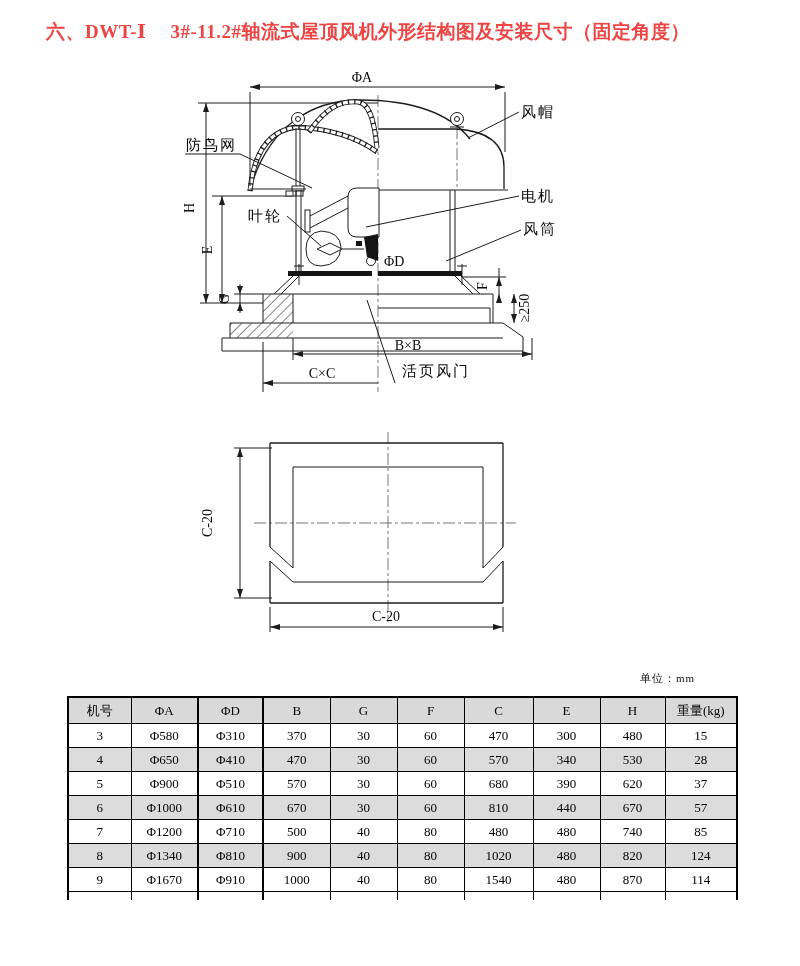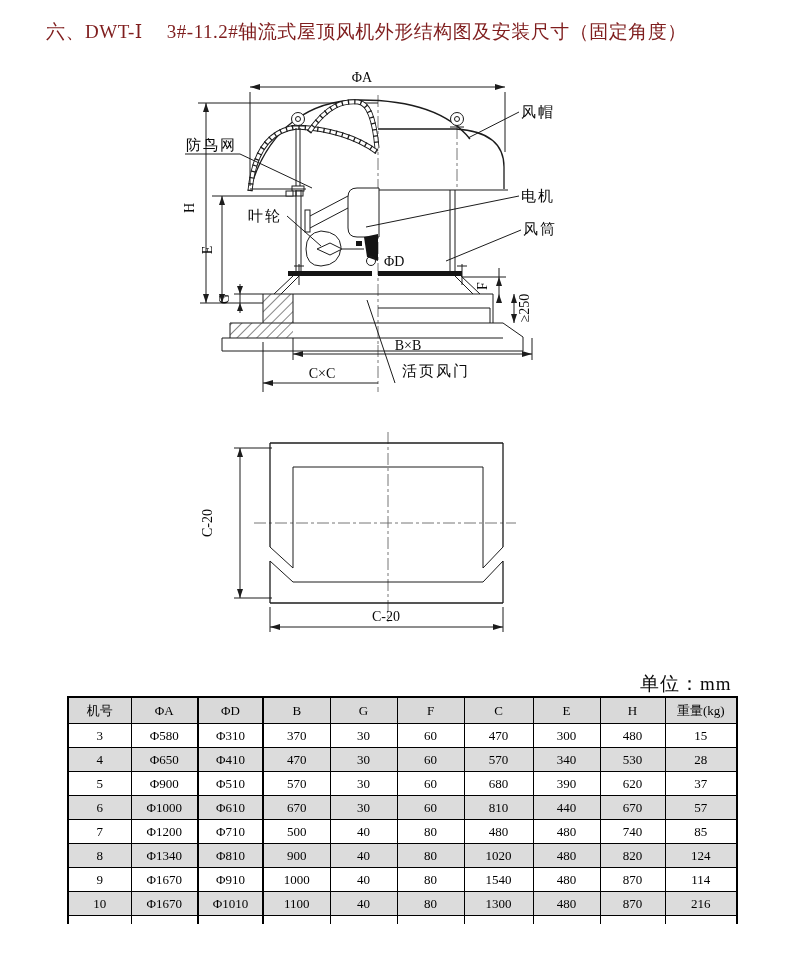--- a/index.html
+++ b/index.html
@@ -10,7 +10,7 @@
   }
   .title{
     position:absolute;left:46px;top:19px;white-space:nowrap;
-    font-size:19px;font-weight:normal;letter-spacing:0.5px;color:#7f1d1d;
+    font-size:19px;font-weight:bold;letter-spacing:0.5px;color:#ef4444;
   }
   .title .t2{margin-left:24px;}
   svg.drawing{position:absolute;left:0;top:0;}

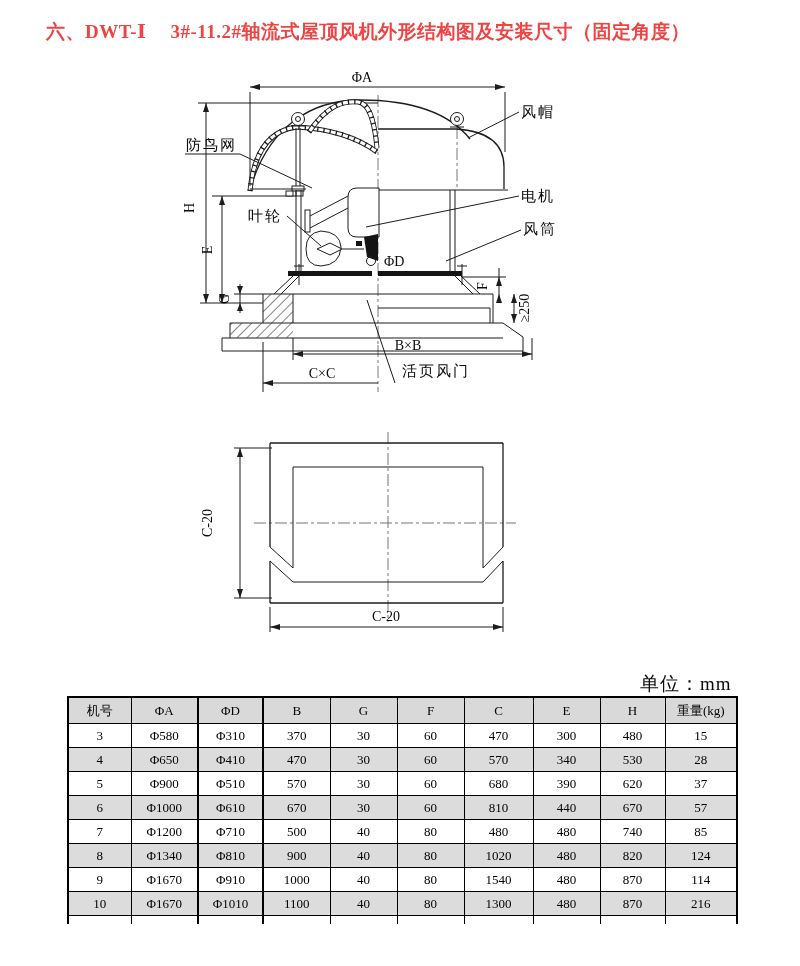--- a/index.html
+++ b/index.html
@@ -15,7 +15,7 @@
   .title .t2{margin-left:24px;}
   svg.drawing{position:absolute;left:0;top:0;}
   .unit-note{
-    position:absolute;left:640px;top:671px;font-size:19px;color:#0a0a0a;
+    position:absolute;left:640px;top:671px;font-size:11px;color:#0a0a0a;
     letter-spacing:1px;
   }
   table.spec{

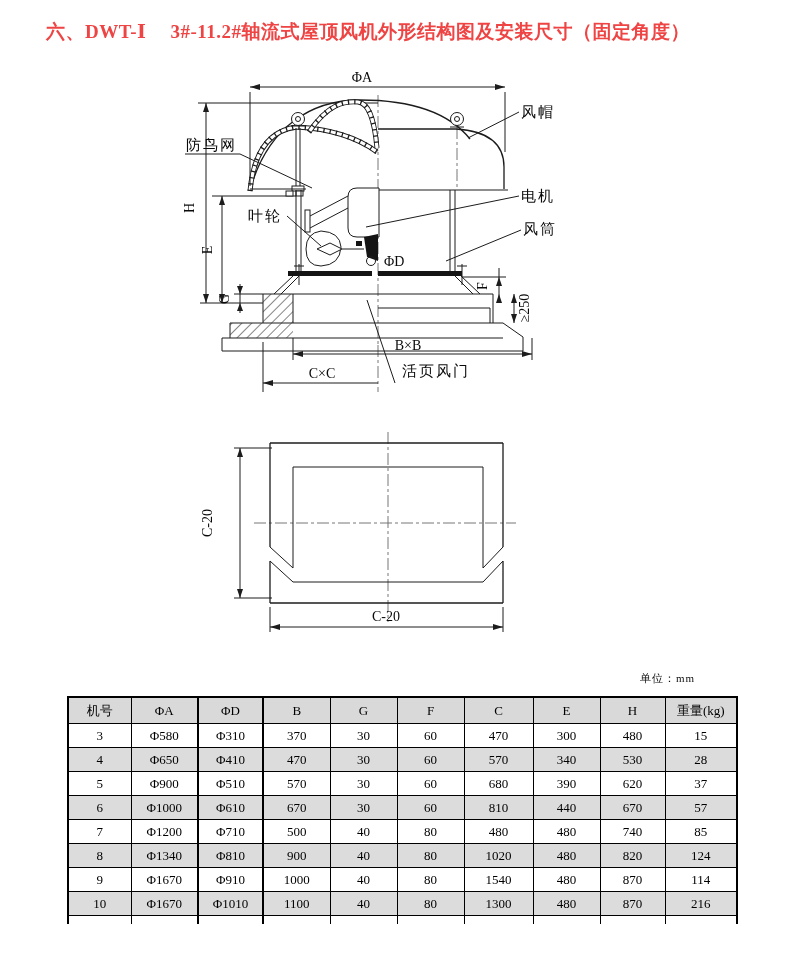--- a/index.html
+++ b/index.html
@@ -371,18 +371,6 @@
         <td>870</td>
         <td>114</td>
     </tr>
-    <tr>
-      <td>10</td>
-        <td>Φ1670</td>
-        <td>Φ1010</td>
-        <td>1100</td>
-        <td>40</td>
-        <td>80</td>
-        <td>1300</td>
-        <td>480</td>
-        <td>870</td>
-        <td>216</td>
-    </tr>
     <tr class="stub">
       <td></td>
         <td></td>

